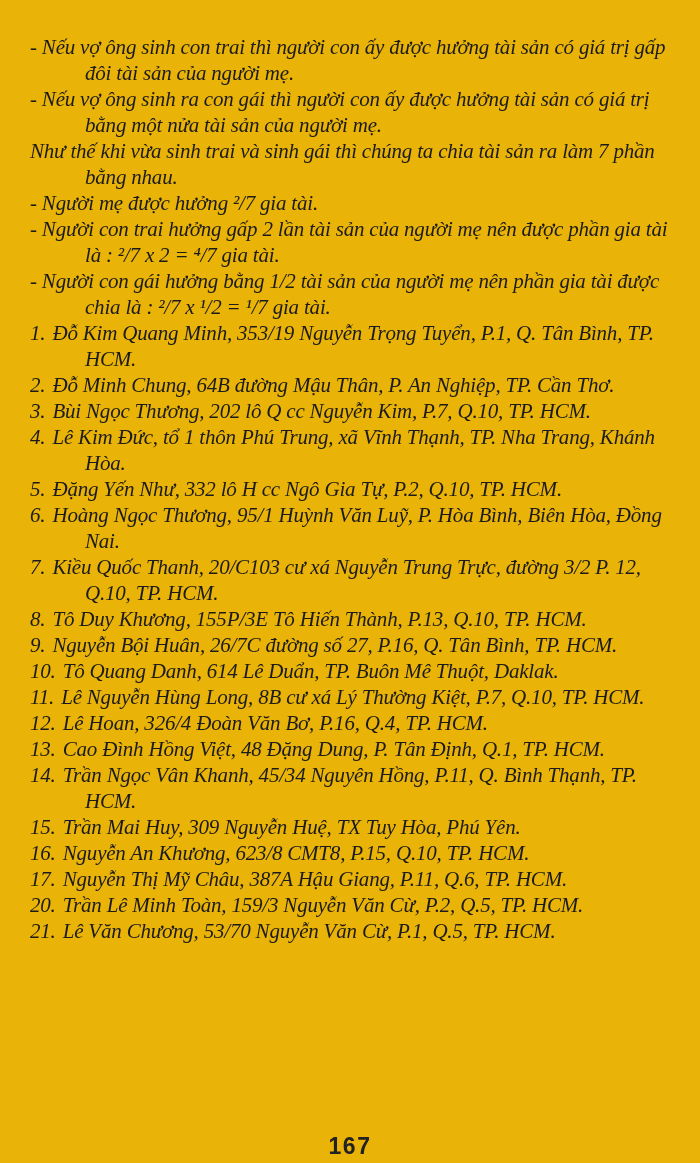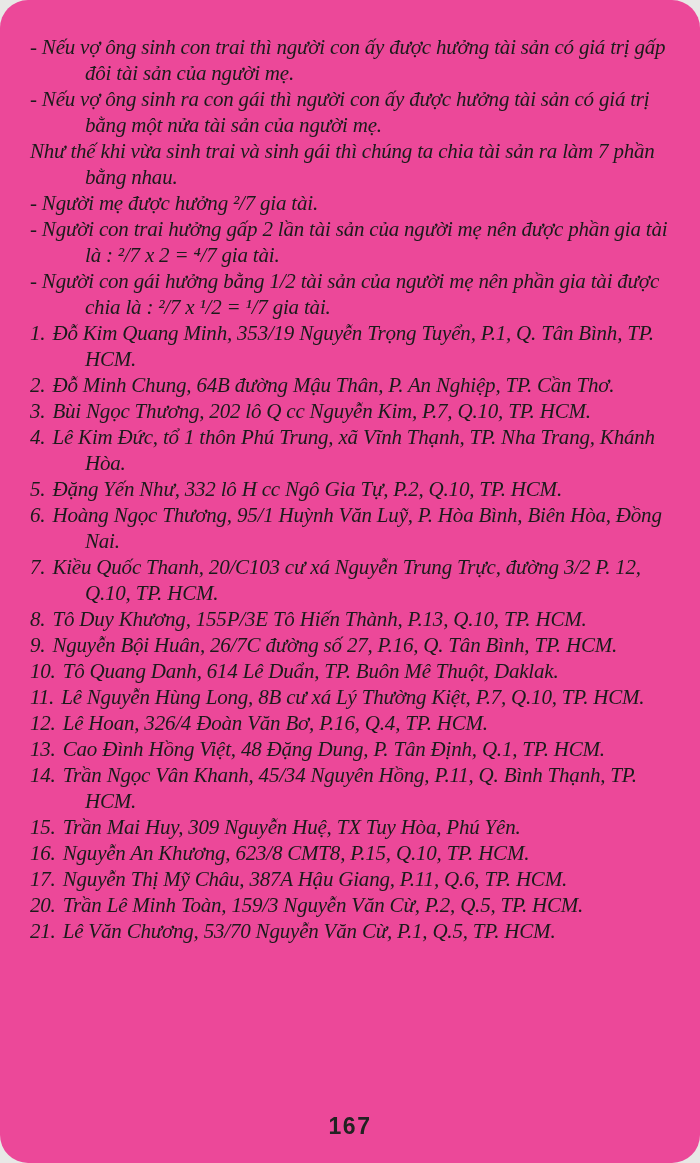--- a/index.html
+++ b/index.html
@@ -10,7 +10,7 @@
     position: relative;
     overflow: hidden;
     margin: 0 auto;
-    background: #ec4899;
+    background: #eab308;
     color: #1b1b1b;
     font-family: "Liberation Serif", "DejaVu Serif", serif;
     font-style: italic;
@@ -18,7 +18,6 @@
     line-height: 26px;
     letter-spacing: -0.2px;
     padding: 34px 30px 0 30px;
-    border-radius: 28px;
   }
   .para, .entry {
     margin: 0;

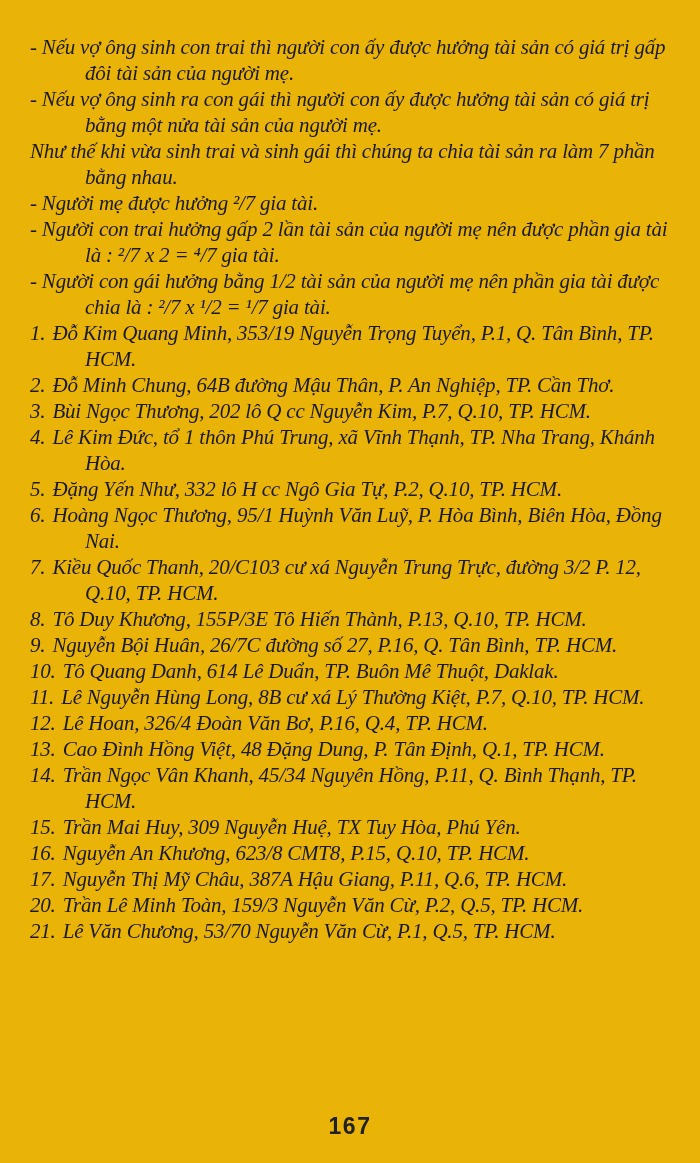--- a/index.html
+++ b/index.html
@@ -33,7 +33,7 @@
   .entry .num { padding-right: 2px; }
   .page-number {
     position: absolute;
-    bottom: 24px;
+    bottom: 4px;
     left: 0;
     width: 100%;
     text-align: center;

